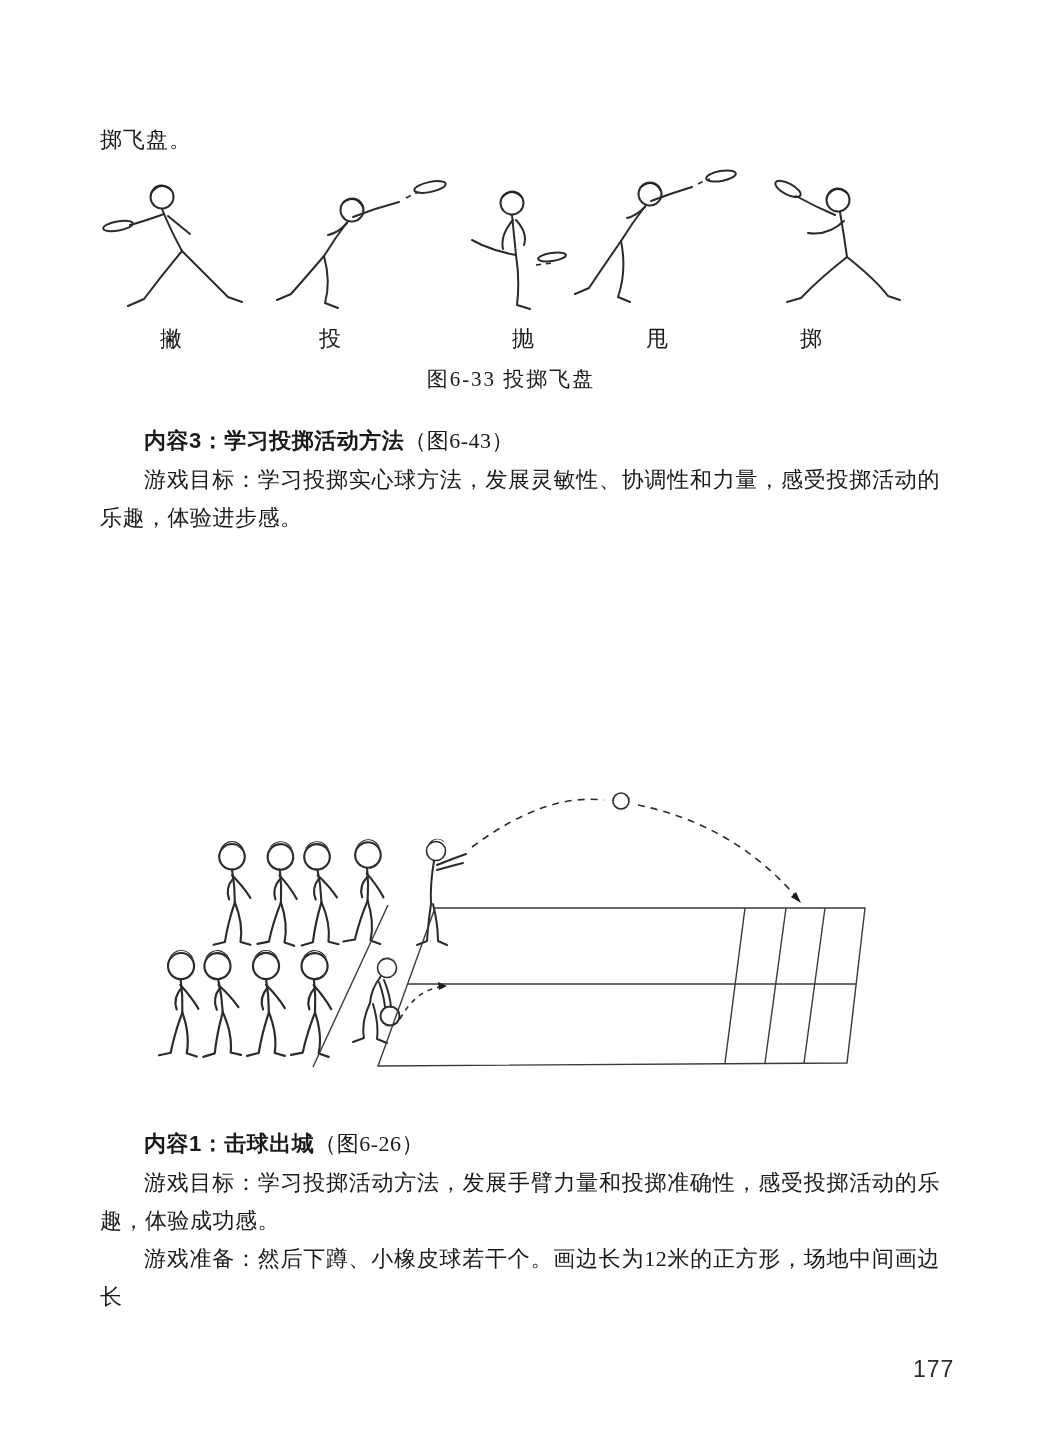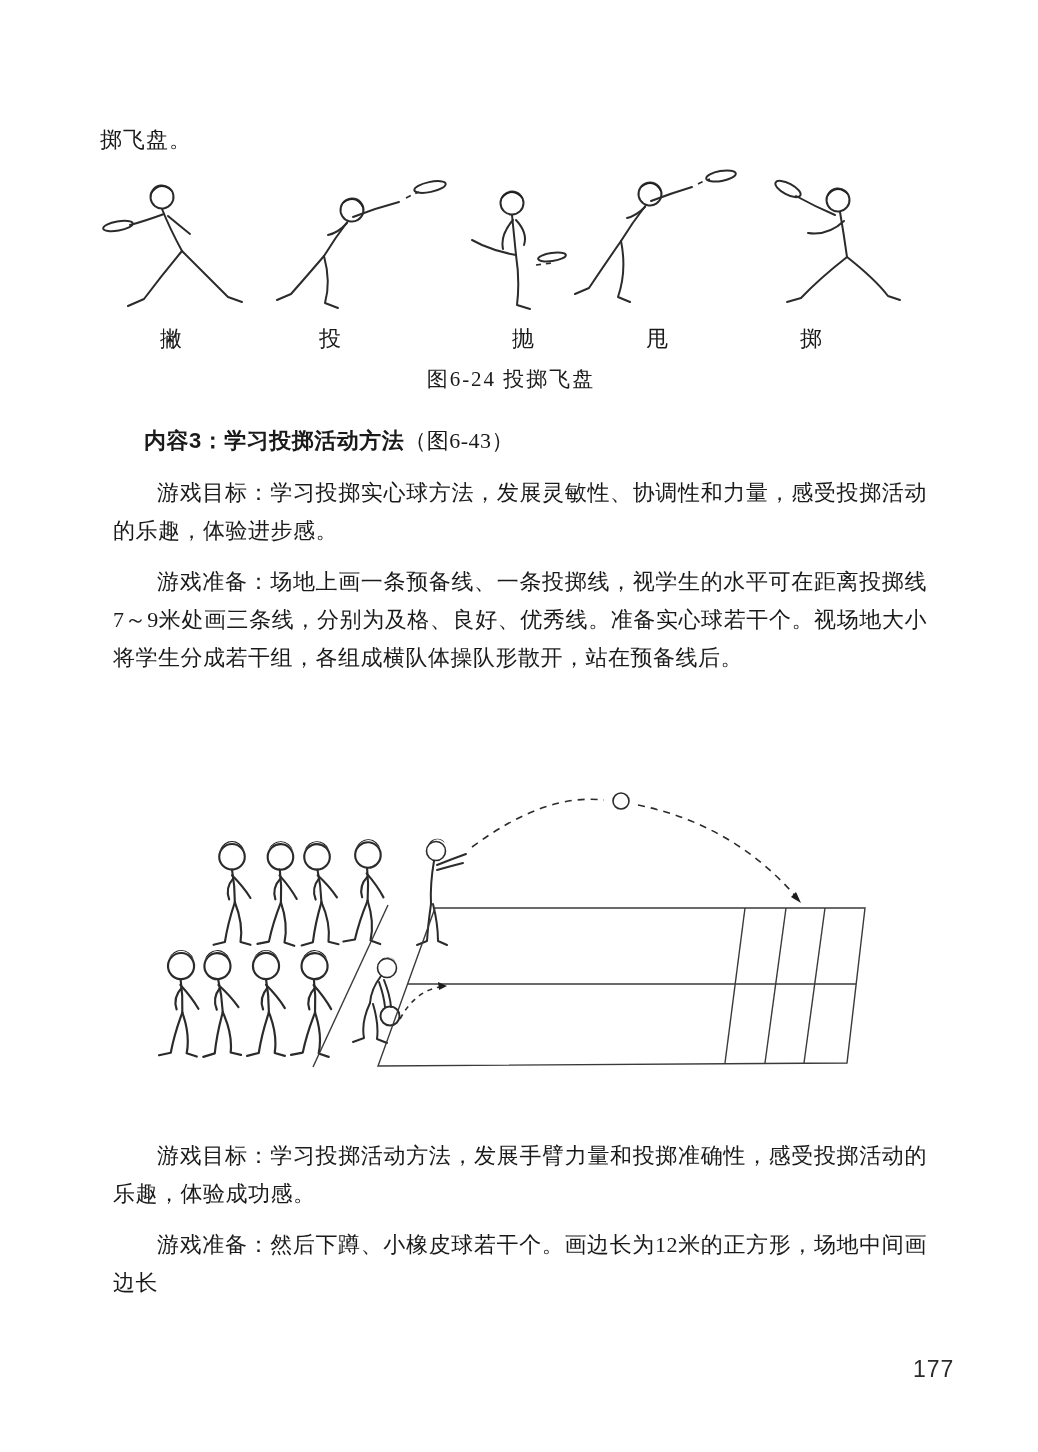--- a/index.html
+++ b/index.html
@@ -125,7 +125,7 @@
     <span class="fig-label" style="left:811px; top:324px;">掷</span>
   </div>
 
-  <div class="caption" style="left:511px; top:365px;">图6-24  投掷飞盘</div>
+  <div class="caption" style="left:511px; top:365px;">图6-33  投掷飞盘</div>
 
   <div class="flow" style="top:421px;">
     <div class="cheading">

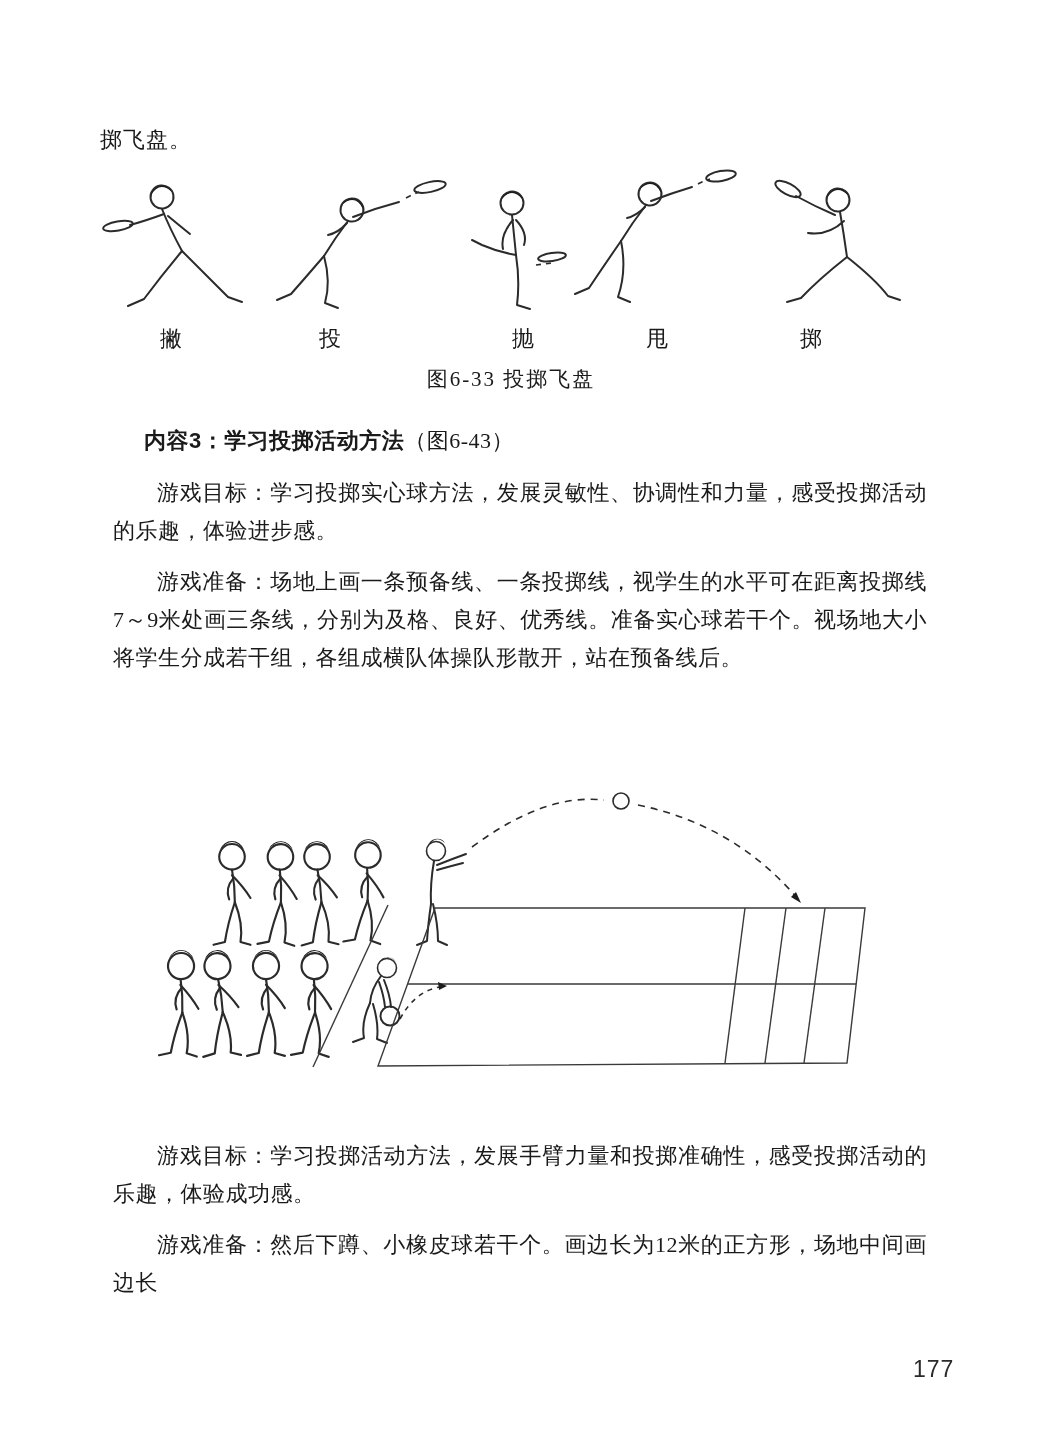--- a/index.html
+++ b/index.html
@@ -26,7 +26,7 @@
     font-size:22px; line-height:38px; text-align:justify;
     letter-spacing:0.5px;
   }
-  .flow p { text-indent:2em; margin:13px; }
+  .flow p { text-indent:2em; margin:0; }
   .cheading {
     font-size:22px; line-height:40px; font-weight:bold;
     font-family:"Liberation Sans", sans-serif; text-indent:2em; text-align:left;

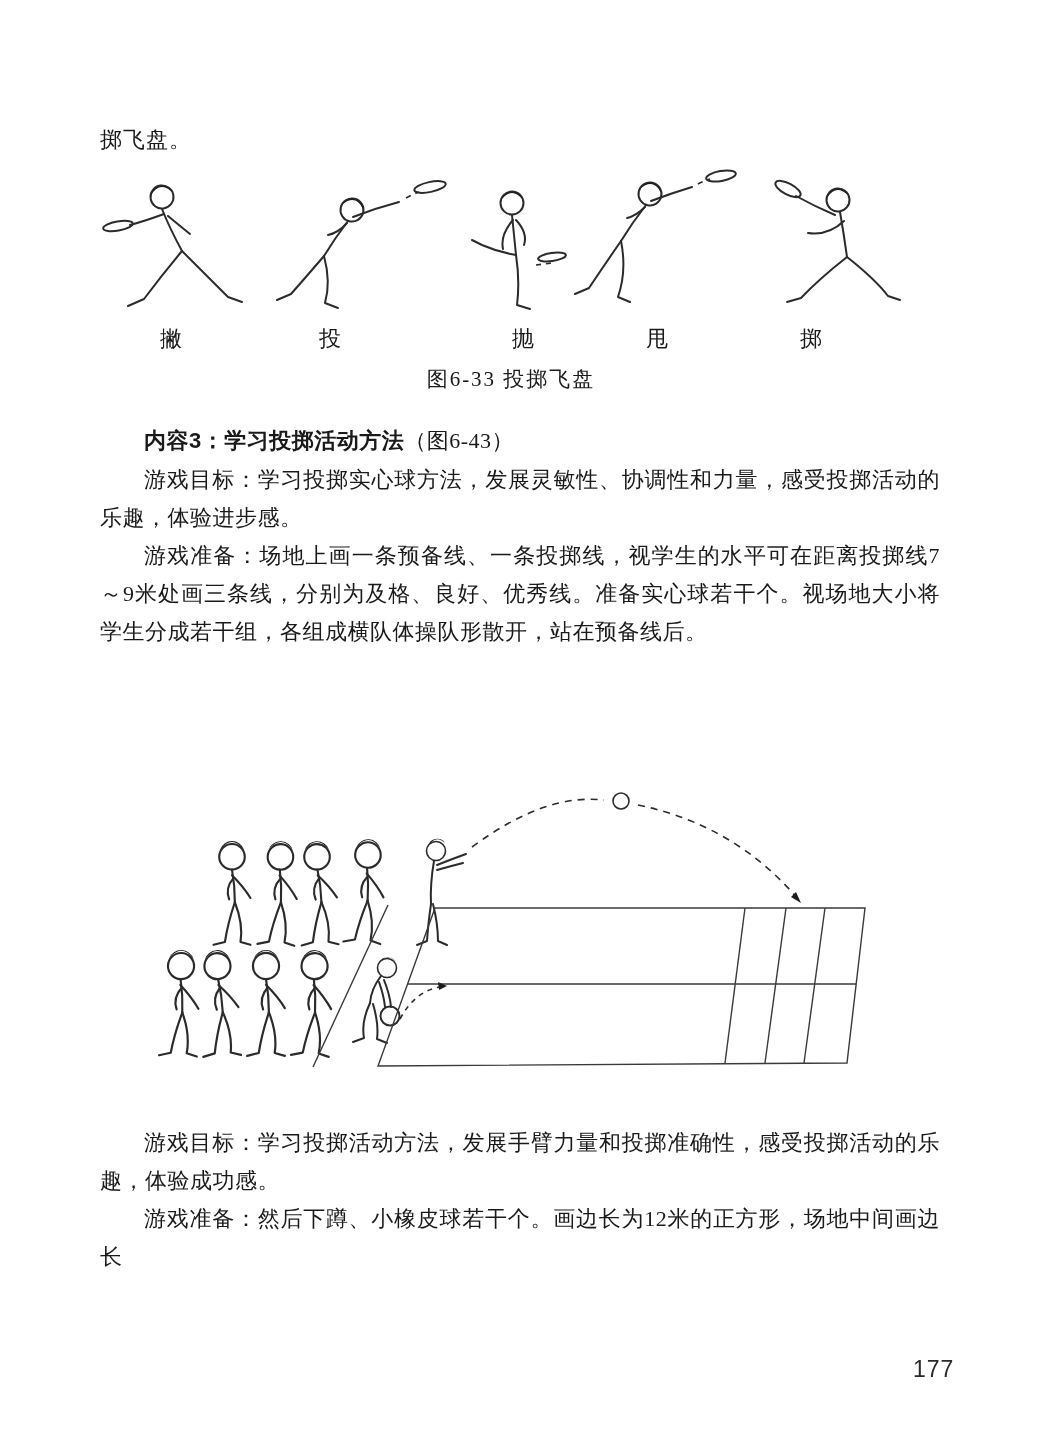--- a/index.html
+++ b/index.html
@@ -132,7 +132,6 @@
       <span>内容3：学习投掷活动方法</span><span class="hparen">（图6-43）</span>
     </div>
     <p>游戏目标：学习投掷实心球方法，发展灵敏性、协调性和力量，感受投掷活动的乐趣，体验进步感。</p>
-    <p>游戏准备：场地上画一条预备线、一条投掷线，视学生的水平可在距离投掷线7～9米处画三条线，分别为及格、良好、优秀线。准备实心球若干个。视场地大小将学生分成若干组，各组成横队体操队形散开，站在预备线后。</p>
   </div>
 
   <div class="figure-block" style="left:100px; top:790px; width:840px; height:285px;">

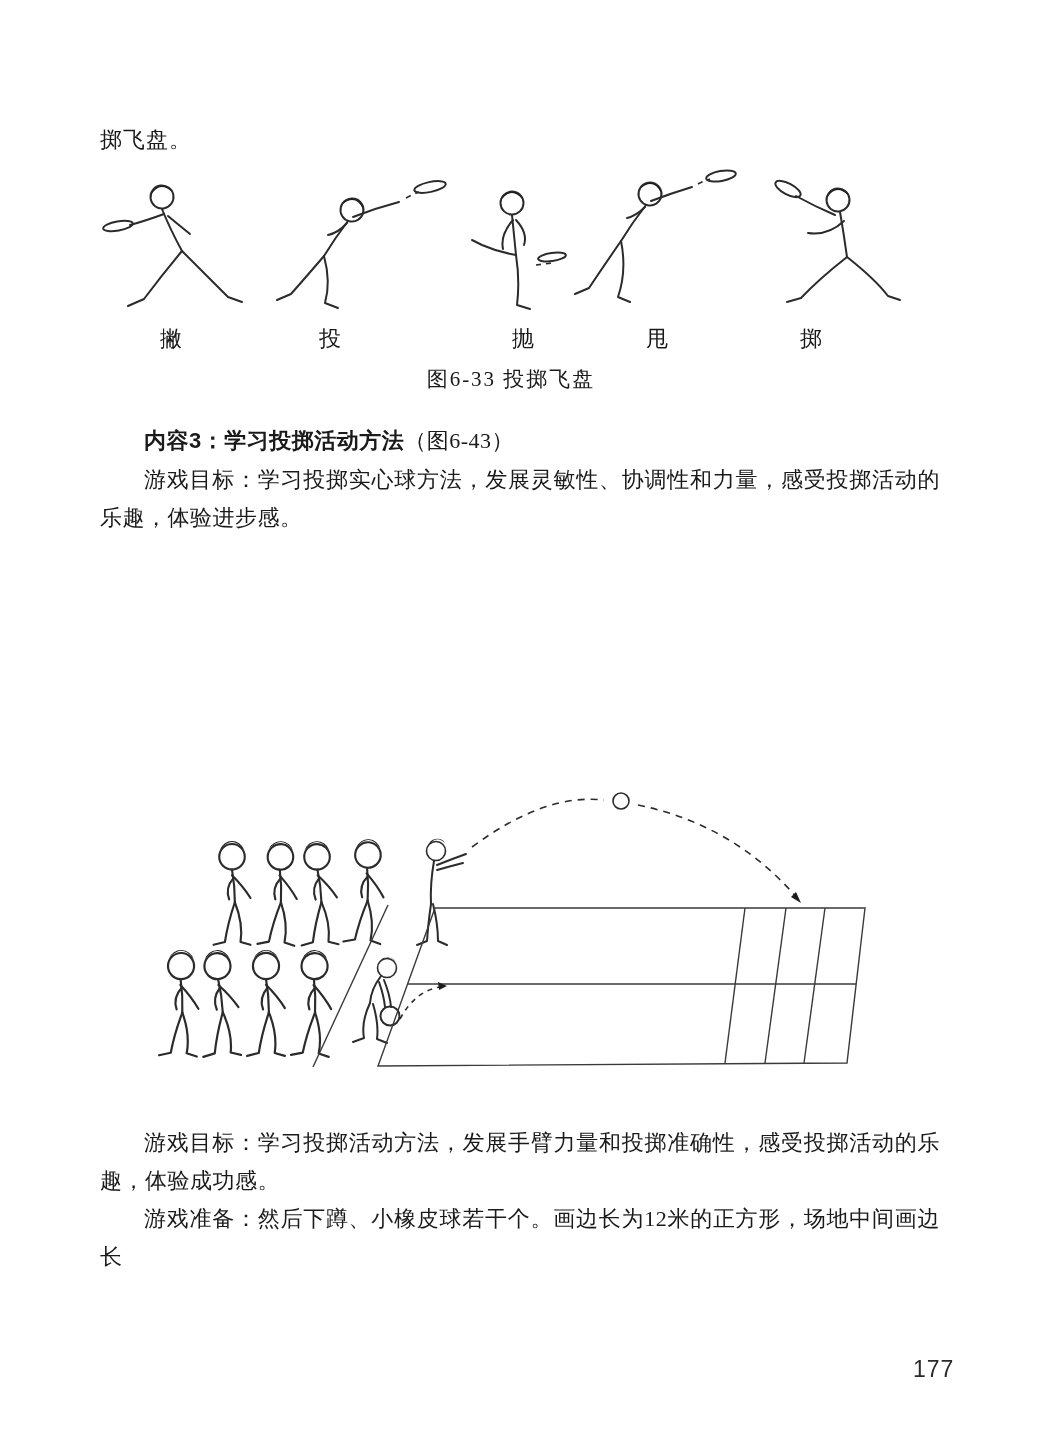--- a/index.html
+++ b/index.html
@@ -209,6 +209,9 @@
 
 
   <div class="flow" style="top:1124px;">
+    <div class="cheading">
+      <span>内容1：击球出城</span><span class="hparen">（图6-26）</span>
+    </div>
     <p>游戏目标：学习投掷活动方法，发展手臂力量和投掷准确性，感受投掷活动的乐趣，体验成功感。</p>
     <p>游戏准备：然后下蹲、小橡皮球若干个。画边长为12米的正方形，场地中间画边长</p>
   </div>

